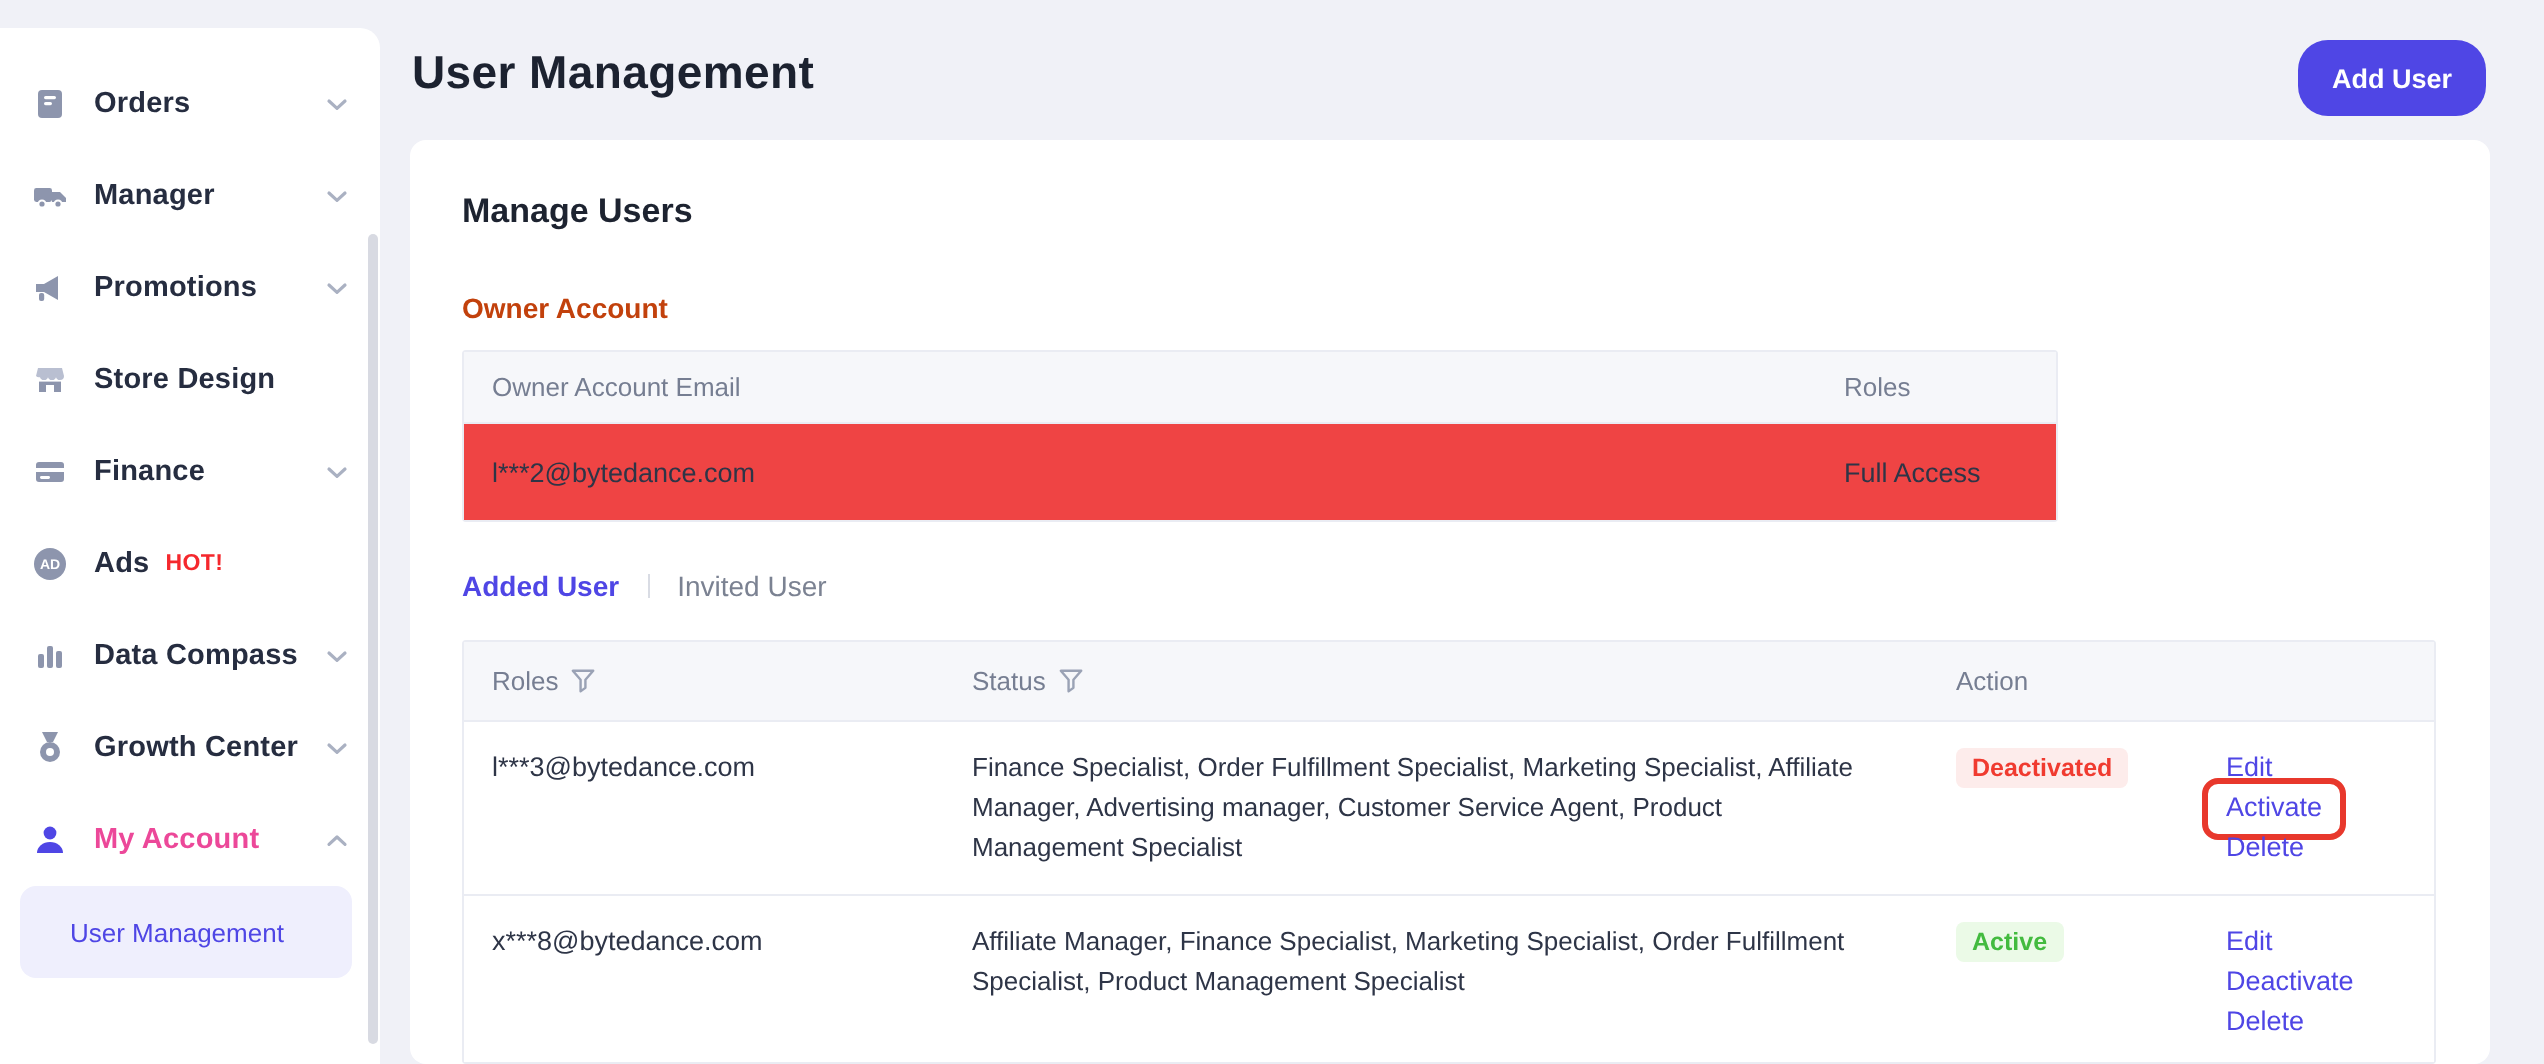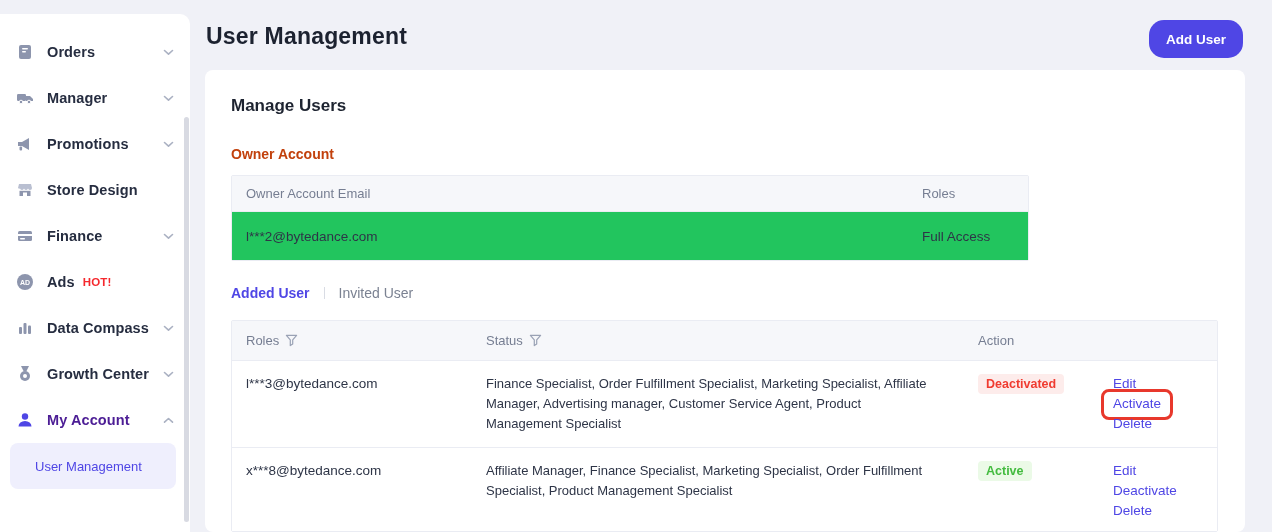--- a/index.html
+++ b/index.html
@@ -63,7 +63,7 @@
   .owner-head, .owner-row { display:grid; grid-template-columns:1fr 120px; }
   .owner-head { background:#f6f7fa; height:36px; border-bottom:1px solid #eaecf3; }
   .owner-head > div { display:flex; align-items:center; padding-left:14px; color:#767e92; font-size:13px; }
-  .owner-row { height:48px; background:#22c55e;gap:24px; }
+  .owner-row { height:48px; background:#ef4444;gap:24px; }
   .owner-row > div { display:flex; align-items:center; padding-left:14px; color:#2e3547; }
 
   

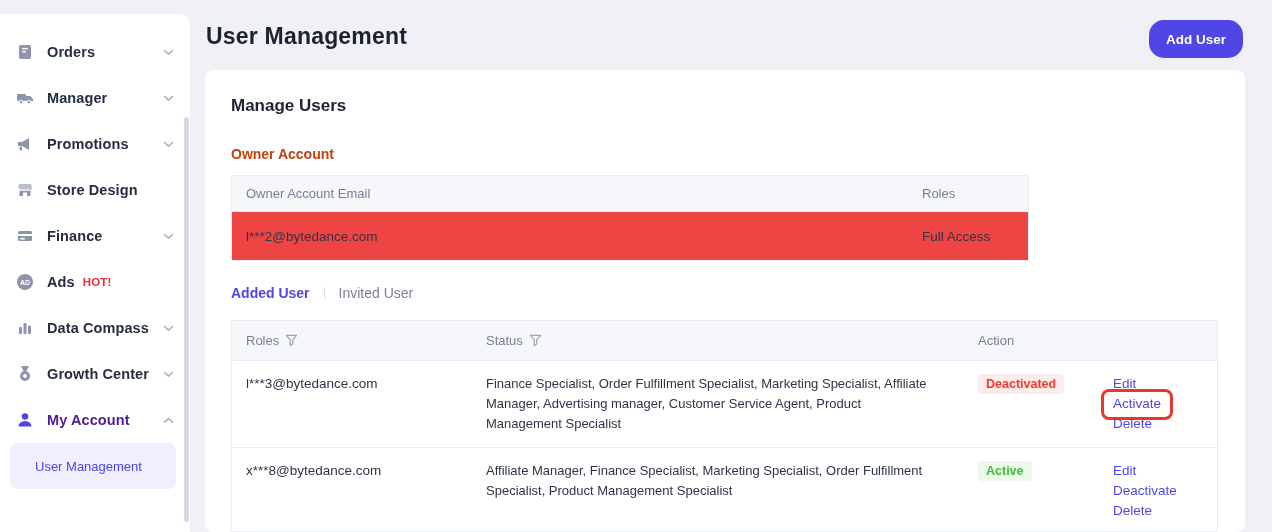--- a/index.html
+++ b/index.html
@@ -22,7 +22,7 @@
   }
   .side-item .icn { width:18px; height:18px; margin-right:13px; flex:0 0 18px; display:flex; align-items:center; justify-content:center; }
   .side-item .lbl { font-size:14.5px; font-weight:700; color:#262d40; letter-spacing:.1px; }
-  .side-item.active .lbl { color:#4c1d95; }
+  .side-item.active .lbl { color:#ec4899; }
   .side-item .chev { margin-left:auto; display:flex; }
   .hot-badge { color:#f5282d; font-size:11.5px; font-weight:700; margin-left:8px; letter-spacing:.2px; }
   .side-sub {

